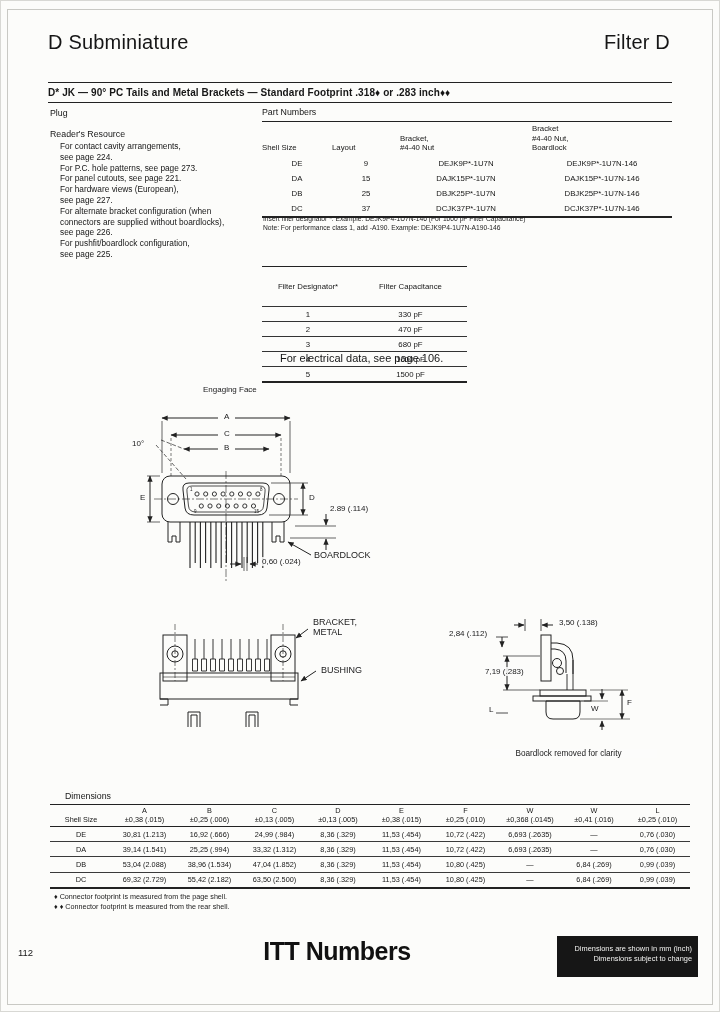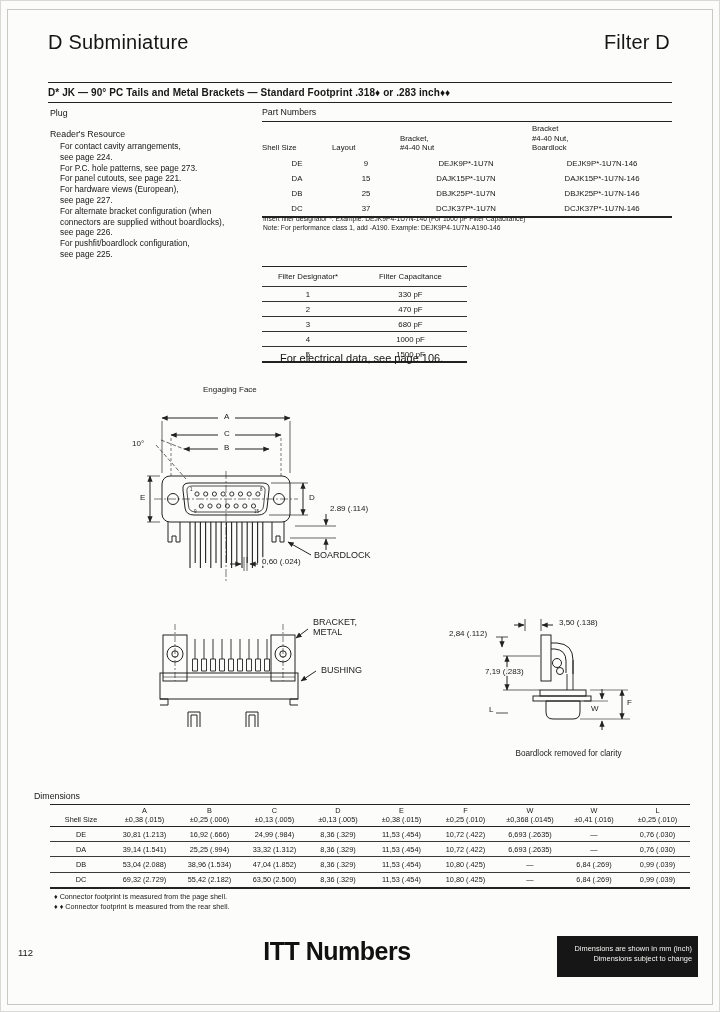--- a/index.html
+++ b/index.html
@@ -28,7 +28,7 @@
   .pn-note{position:absolute;left:263px;font-size:6.7px;color:#222;white-space:nowrap;}
   
   .ft-table{position:absolute;left:262px;top:266px;width:205px;font-size:7.8px;border-top:1.4px solid #222;border-bottom:2px solid #222;}
-  .ft-table th{border-bottom:1px solid #333;padding:5px 0;text-align:center;}
+  .ft-table th{border-bottom:1px solid #333;padding:15px 0;text-align:center;}
   .ft-table td{border-bottom:1px solid #333;padding:2.5px 0;text-align:center;}
   .ft-table tr:last-child td{border-bottom:none;}
   

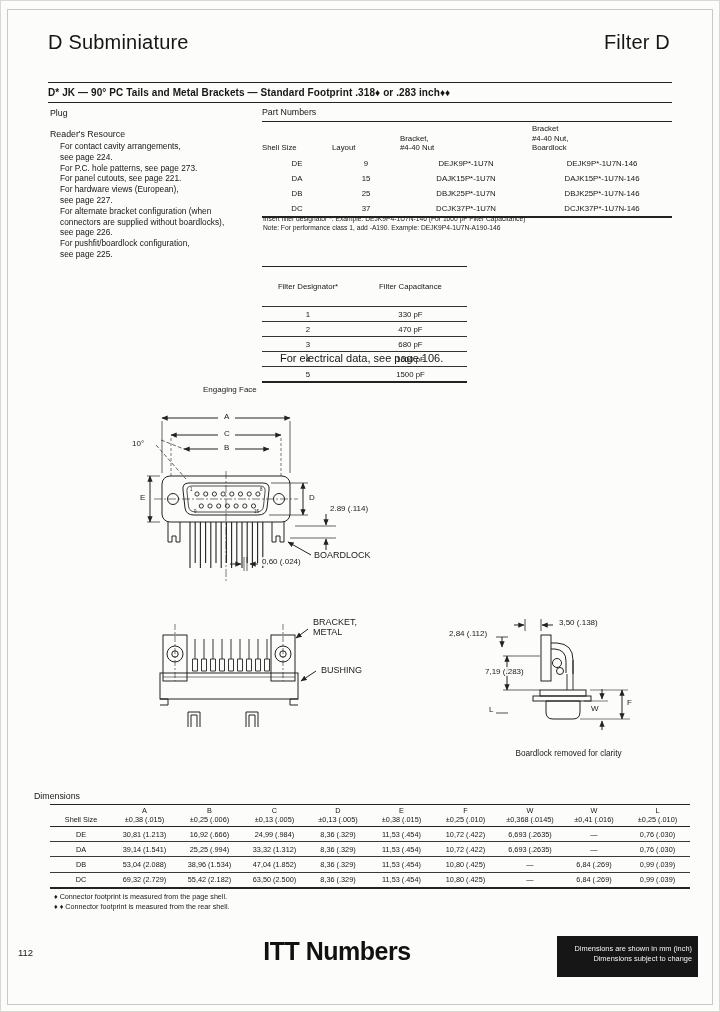--- a/index.html
+++ b/index.html
@@ -336,7 +336,7 @@
   <span class="lbl cap" style="left:40px;top:126px;width:175px;text-align:center;margin-top:10px;">Boardlock removed for clarity</span>
 </div>
 
-<div class="abs smallhead" style="left:34px;top:791px;text-align:right;">Dimensions</div>
+<div class="abs smallhead" style="left:65px;top:791px;text-align:right;">Dimensions</div>
 <table class="dim-table">
   <colgroup>
     <col style="width:62px">

